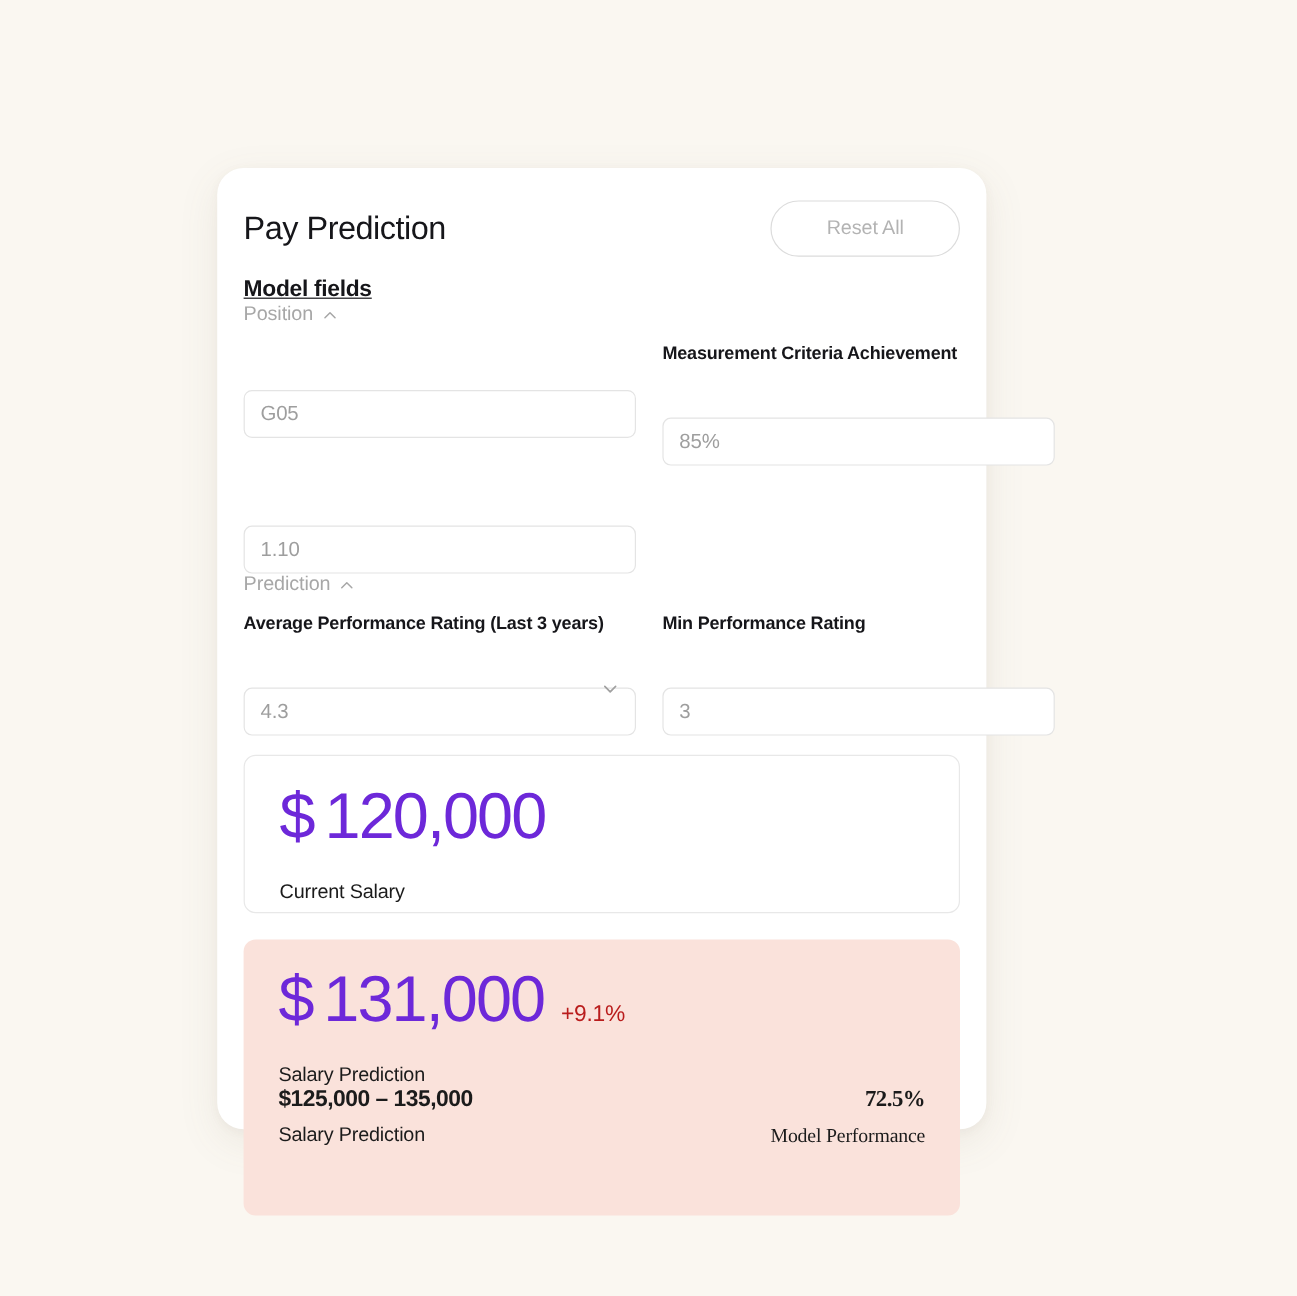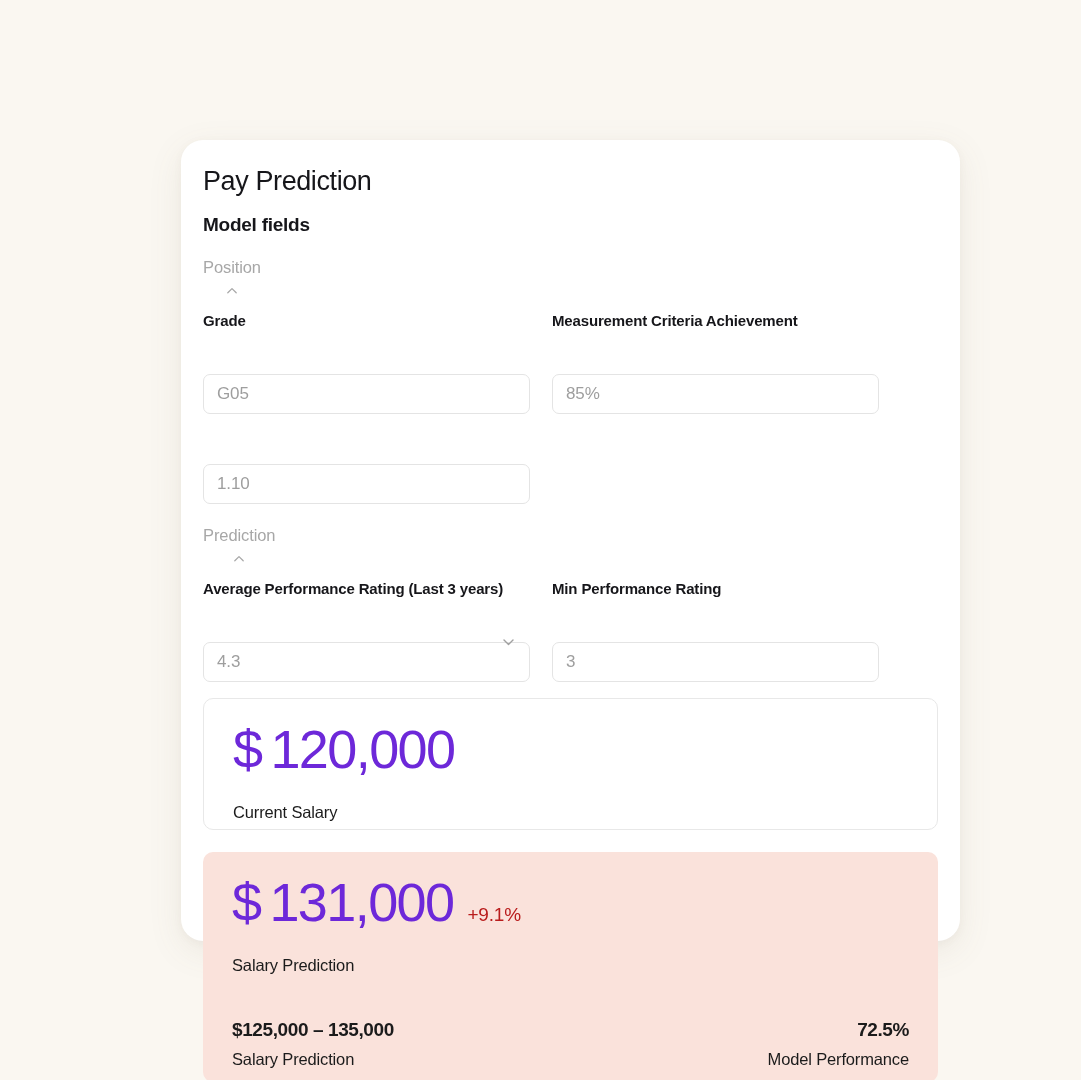--- a/index.html
+++ b/index.html
@@ -28,7 +28,7 @@
     position: absolute;
     left: 181px;
     top: 140px;
-    width: 779px;
+    width: 641px;
     height: 801px;
     background: #FFFFFF;
     border-radius: 22px;

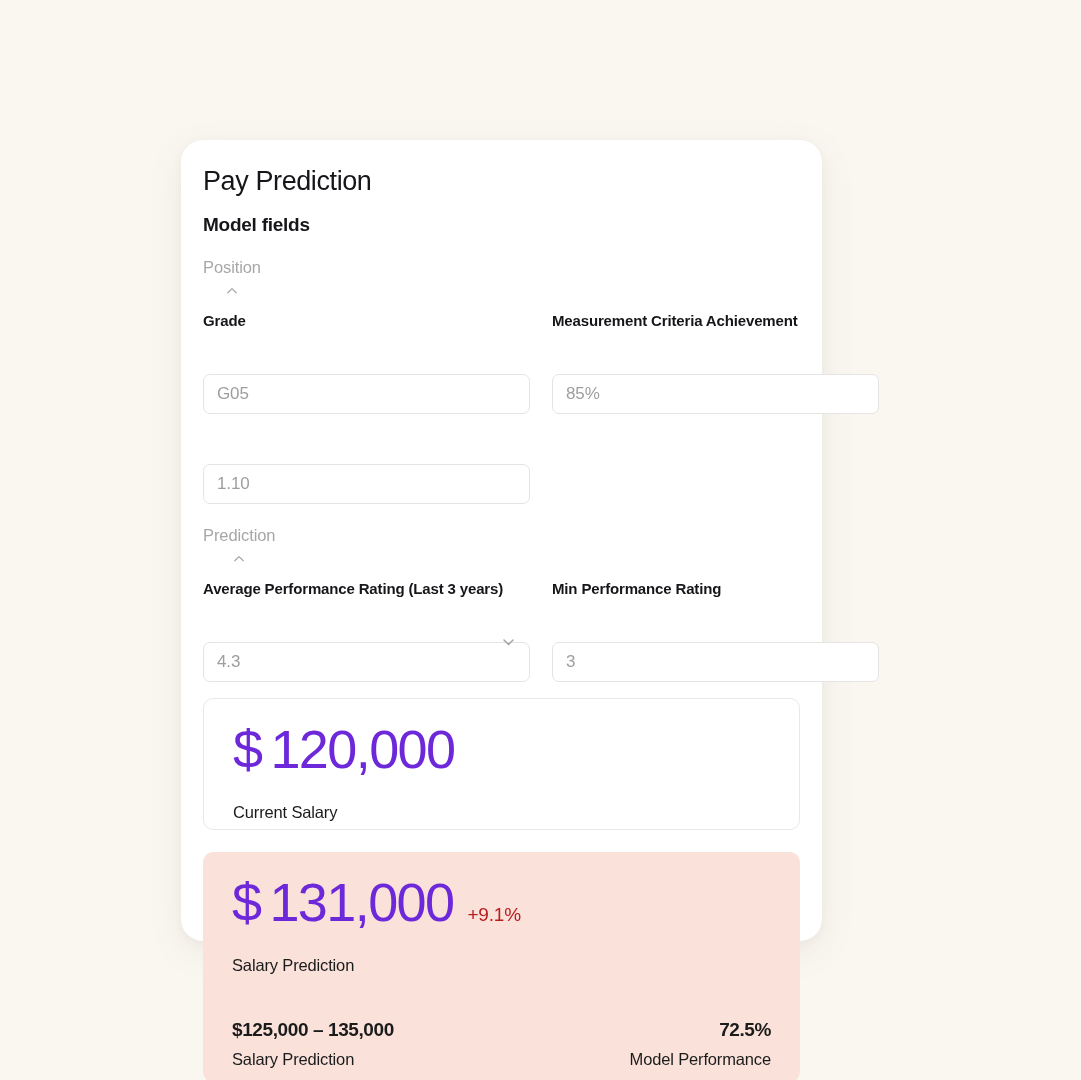--- a/index.html
+++ b/index.html
@@ -236,6 +236,7 @@
 
     <div class="card-header">
       <div class="page-title">Pay Prediction</div>
+      <button class="reset-btn">Reset All</button>
     </div>
 
     <div class="section-title">Model fields</div>

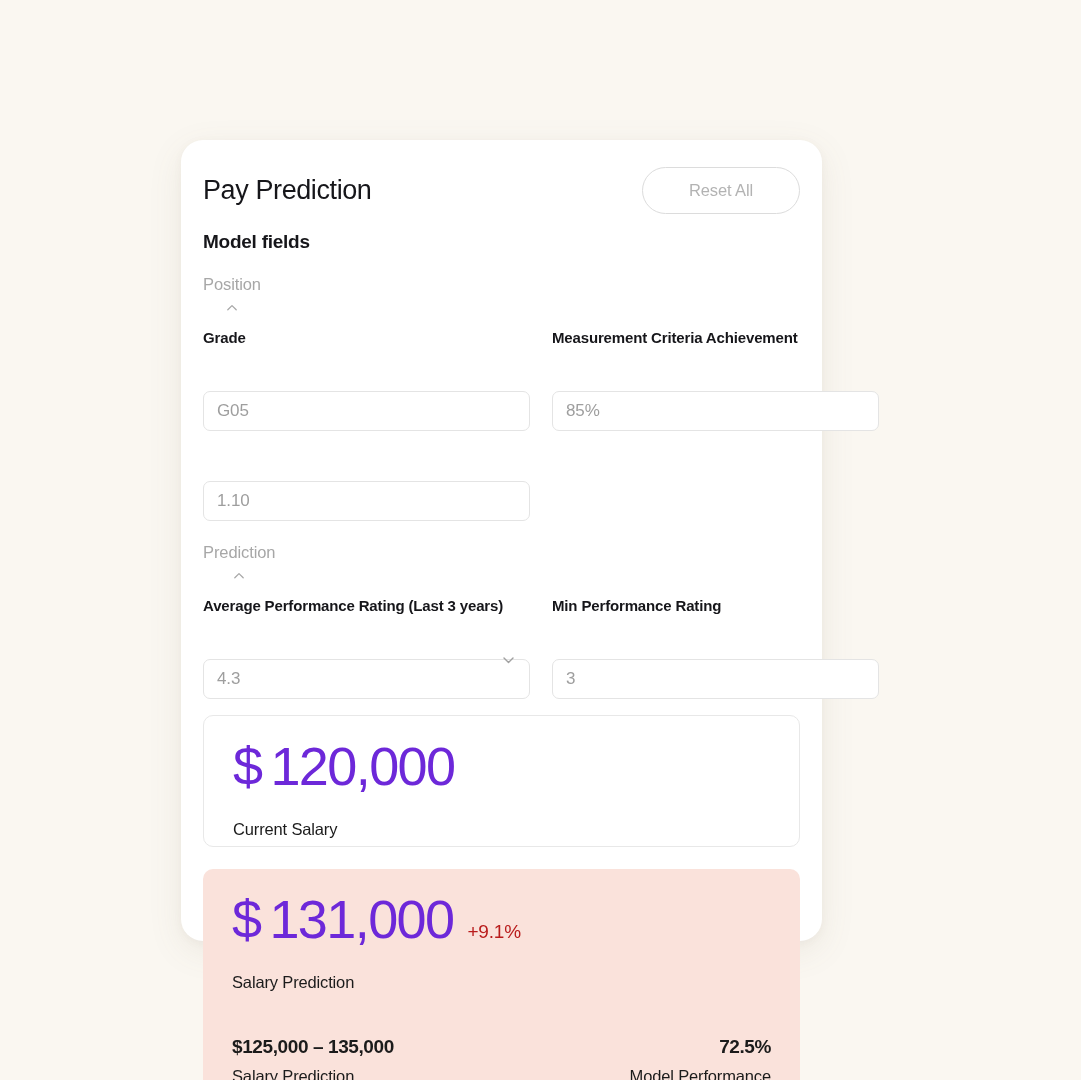--- a/index.html
+++ b/index.html
@@ -77,6 +77,7 @@
     font-weight: 600;
     letter-spacing: -0.25px;
     color: #16161A;
+    text-decoration: underline;
   }
 
   .group-header {

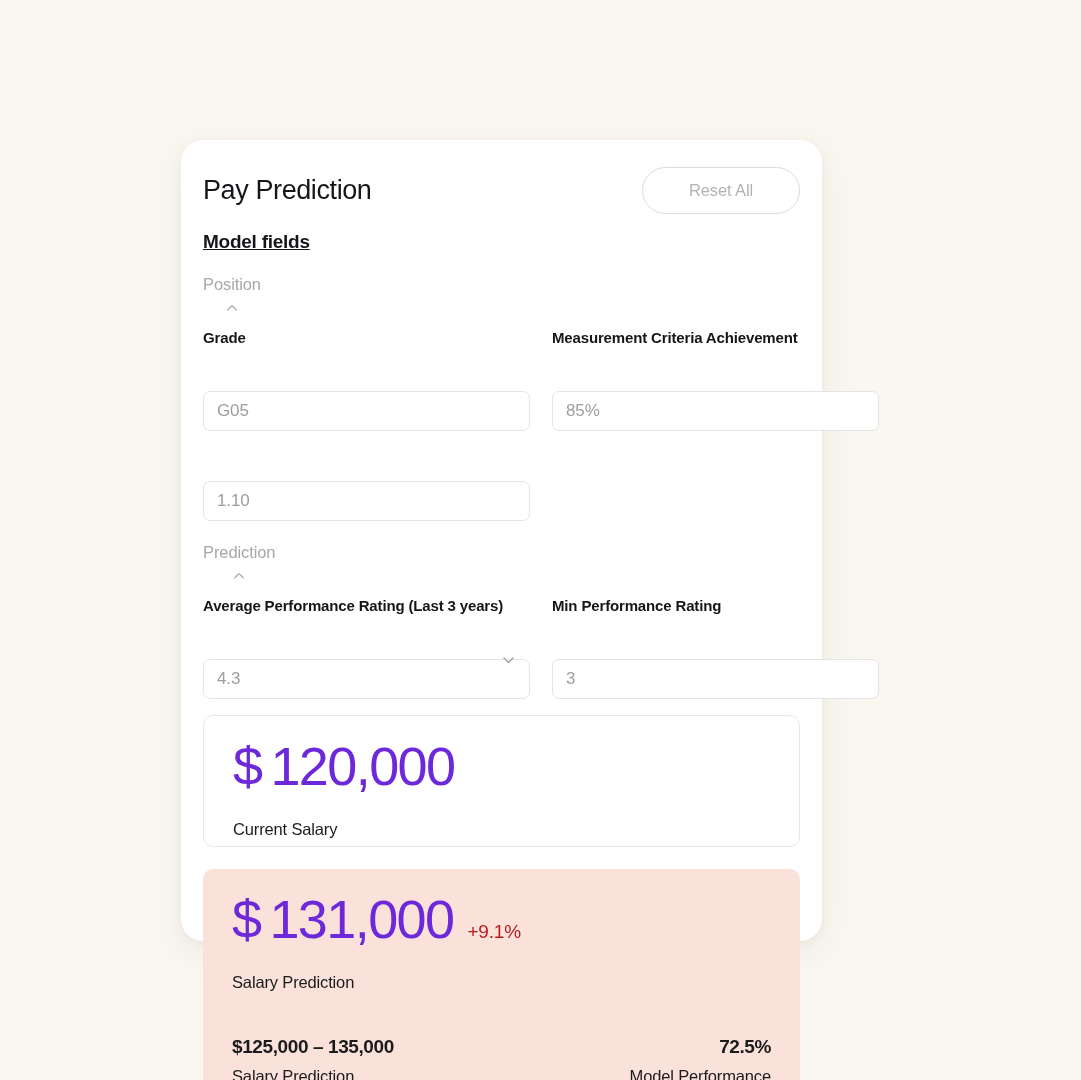--- a/index.html
+++ b/index.html
@@ -84,11 +84,10 @@
     display: flex;
     align-items: center;
     gap: 7px;
-    margin-top: 22px;
+    margin-top: 0;
     margin-bottom: 3px;
     cursor: pointer;
     width: max-content;
-    flex-direction: column;
   }
 
   .group-header .group-label {

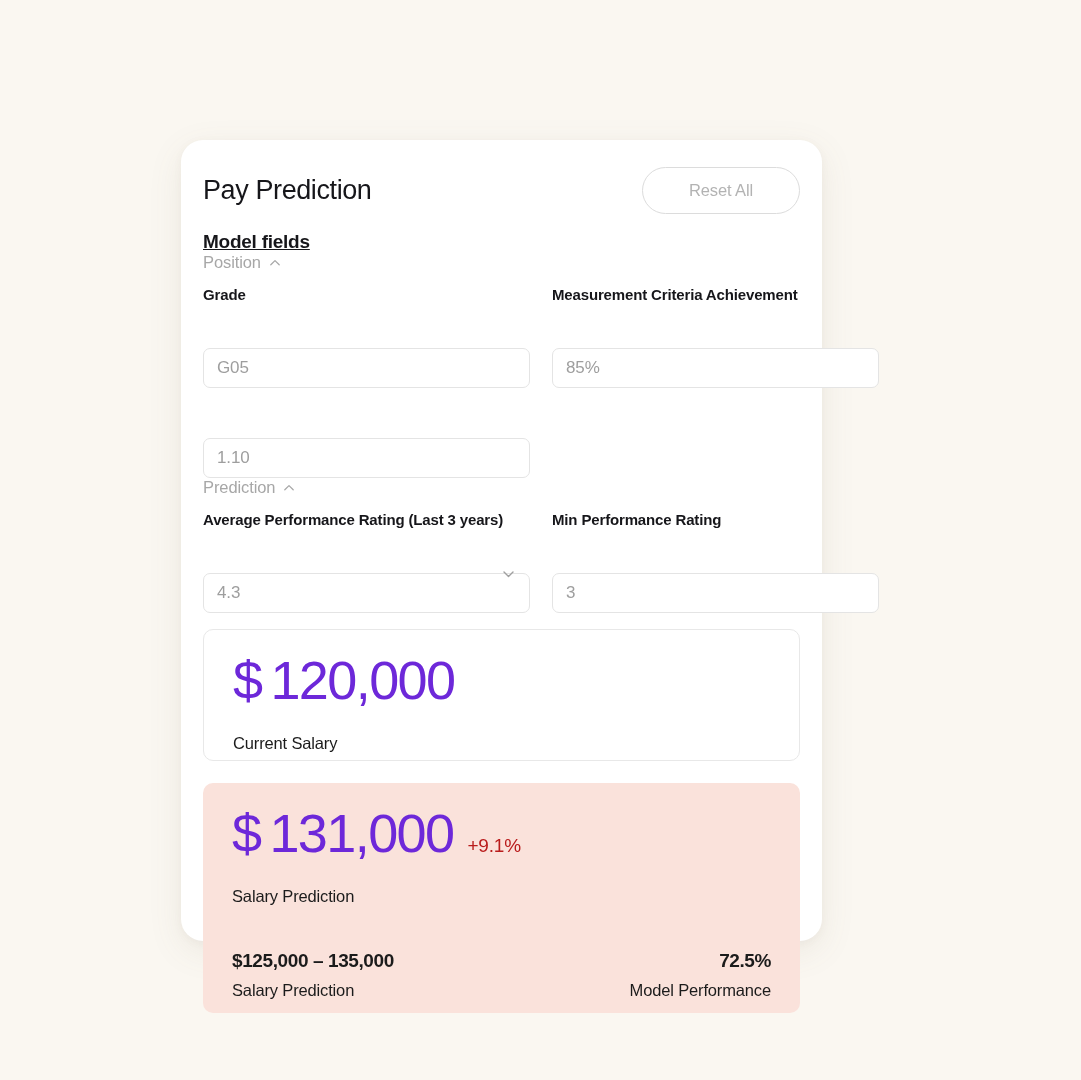--- a/index.html
+++ b/index.html
@@ -253,7 +253,6 @@
     <div class="field-grid">
 
       <div class="field">
-        <div class="field-label">Grade</div>
         <div class="input-wrap">
           <input class="text-input" type="text" readonly="" placeholder="G05" style="">
         </div>

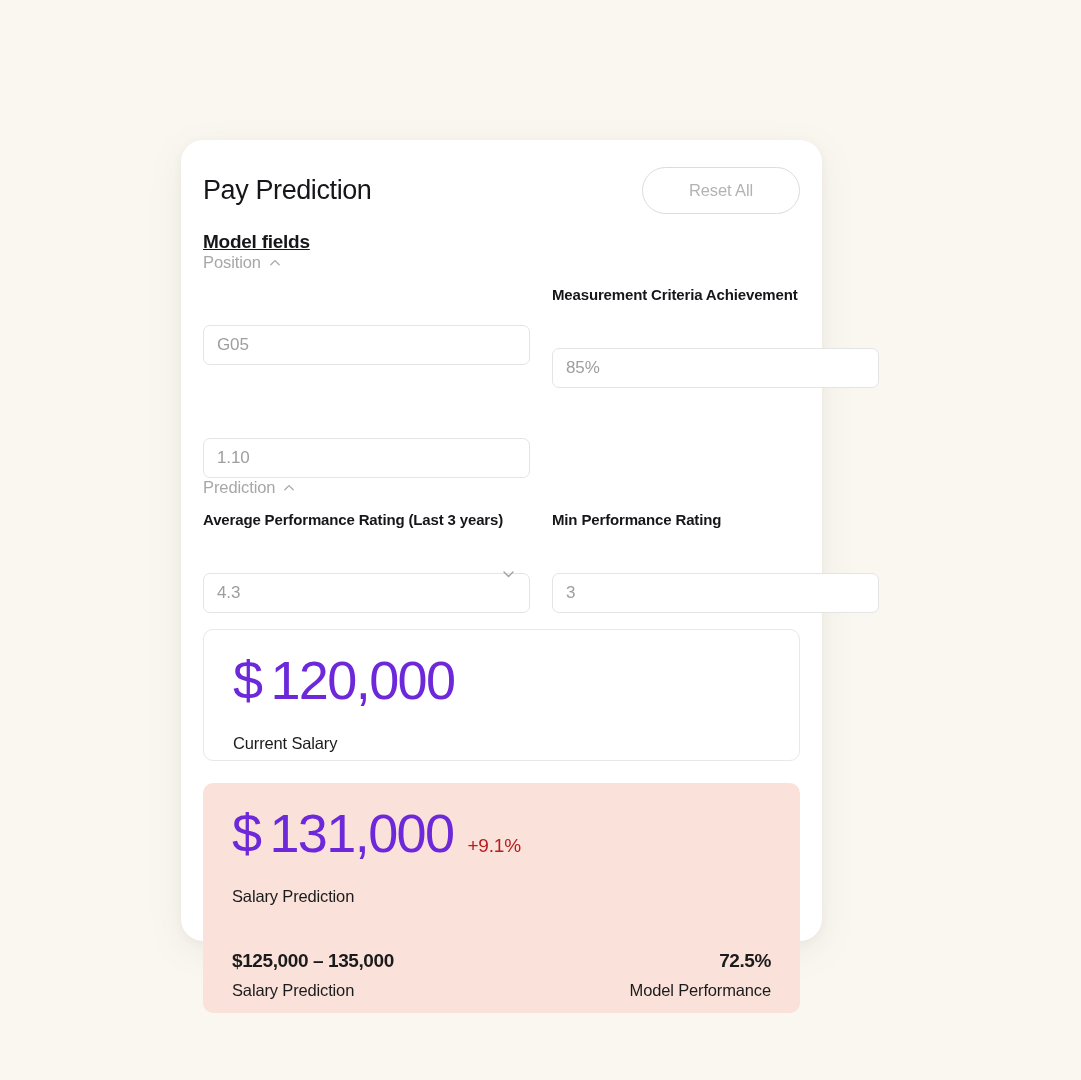--- a/index.html
+++ b/index.html
@@ -206,7 +206,6 @@
     display: flex;
     justify-content: space-between;
     align-items: flex-start;
-    margin-top: 44px;
   }
 
   .pred-col.right { text-align: right; }

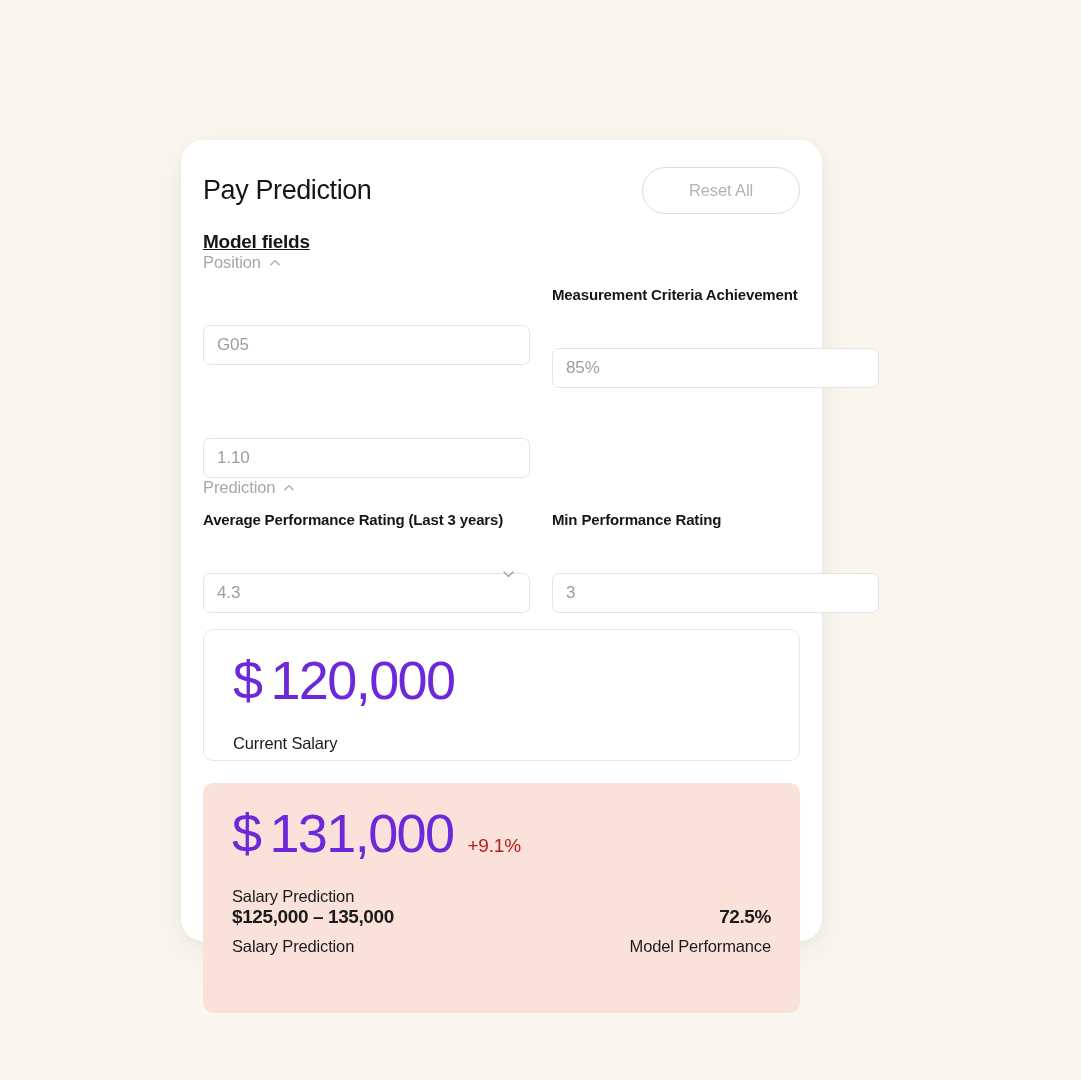--- a/index.html
+++ b/index.html
@@ -208,7 +208,7 @@
     align-items: flex-start;
   }
 
-  .pred-col.right { text-align: right; }
+  .pred-col.right { text-align: right; font-family: Liberation Serif, serif; }
 
   .pred-value {
     font-size: 19px;

